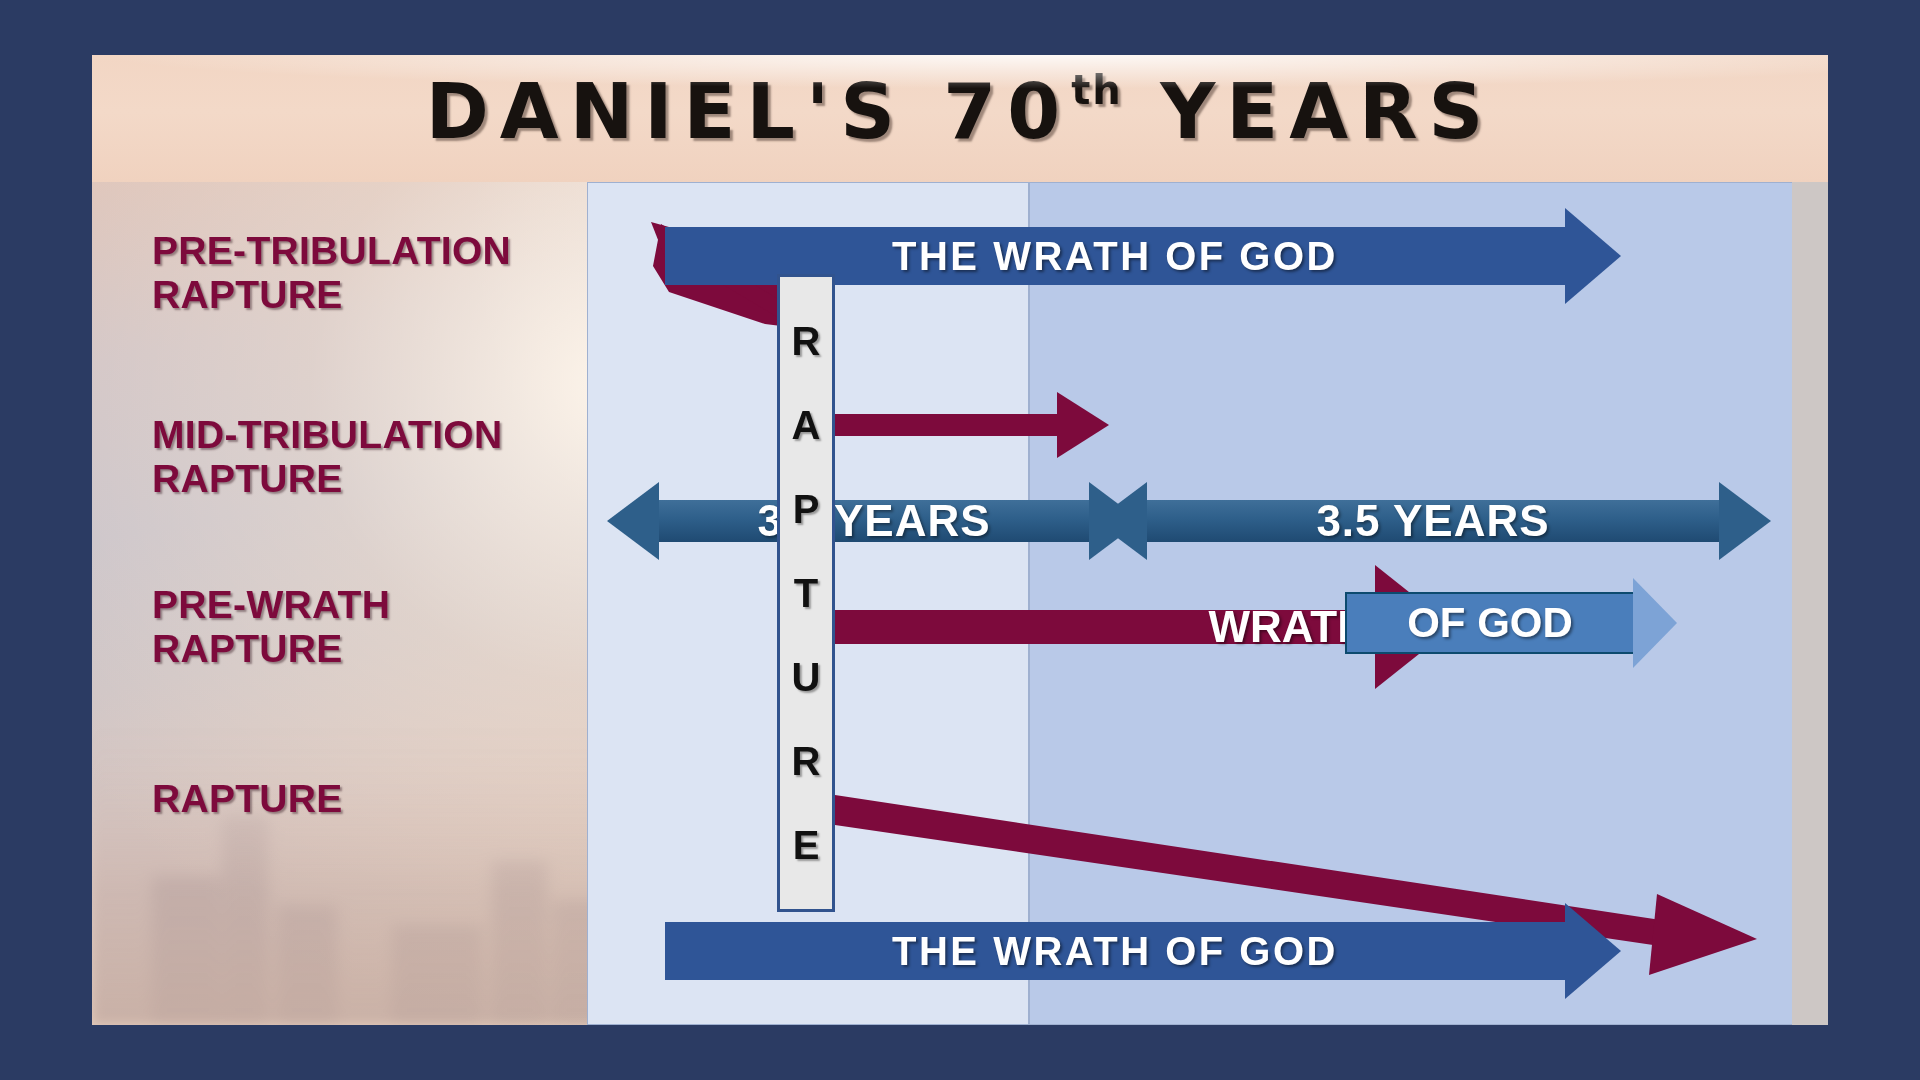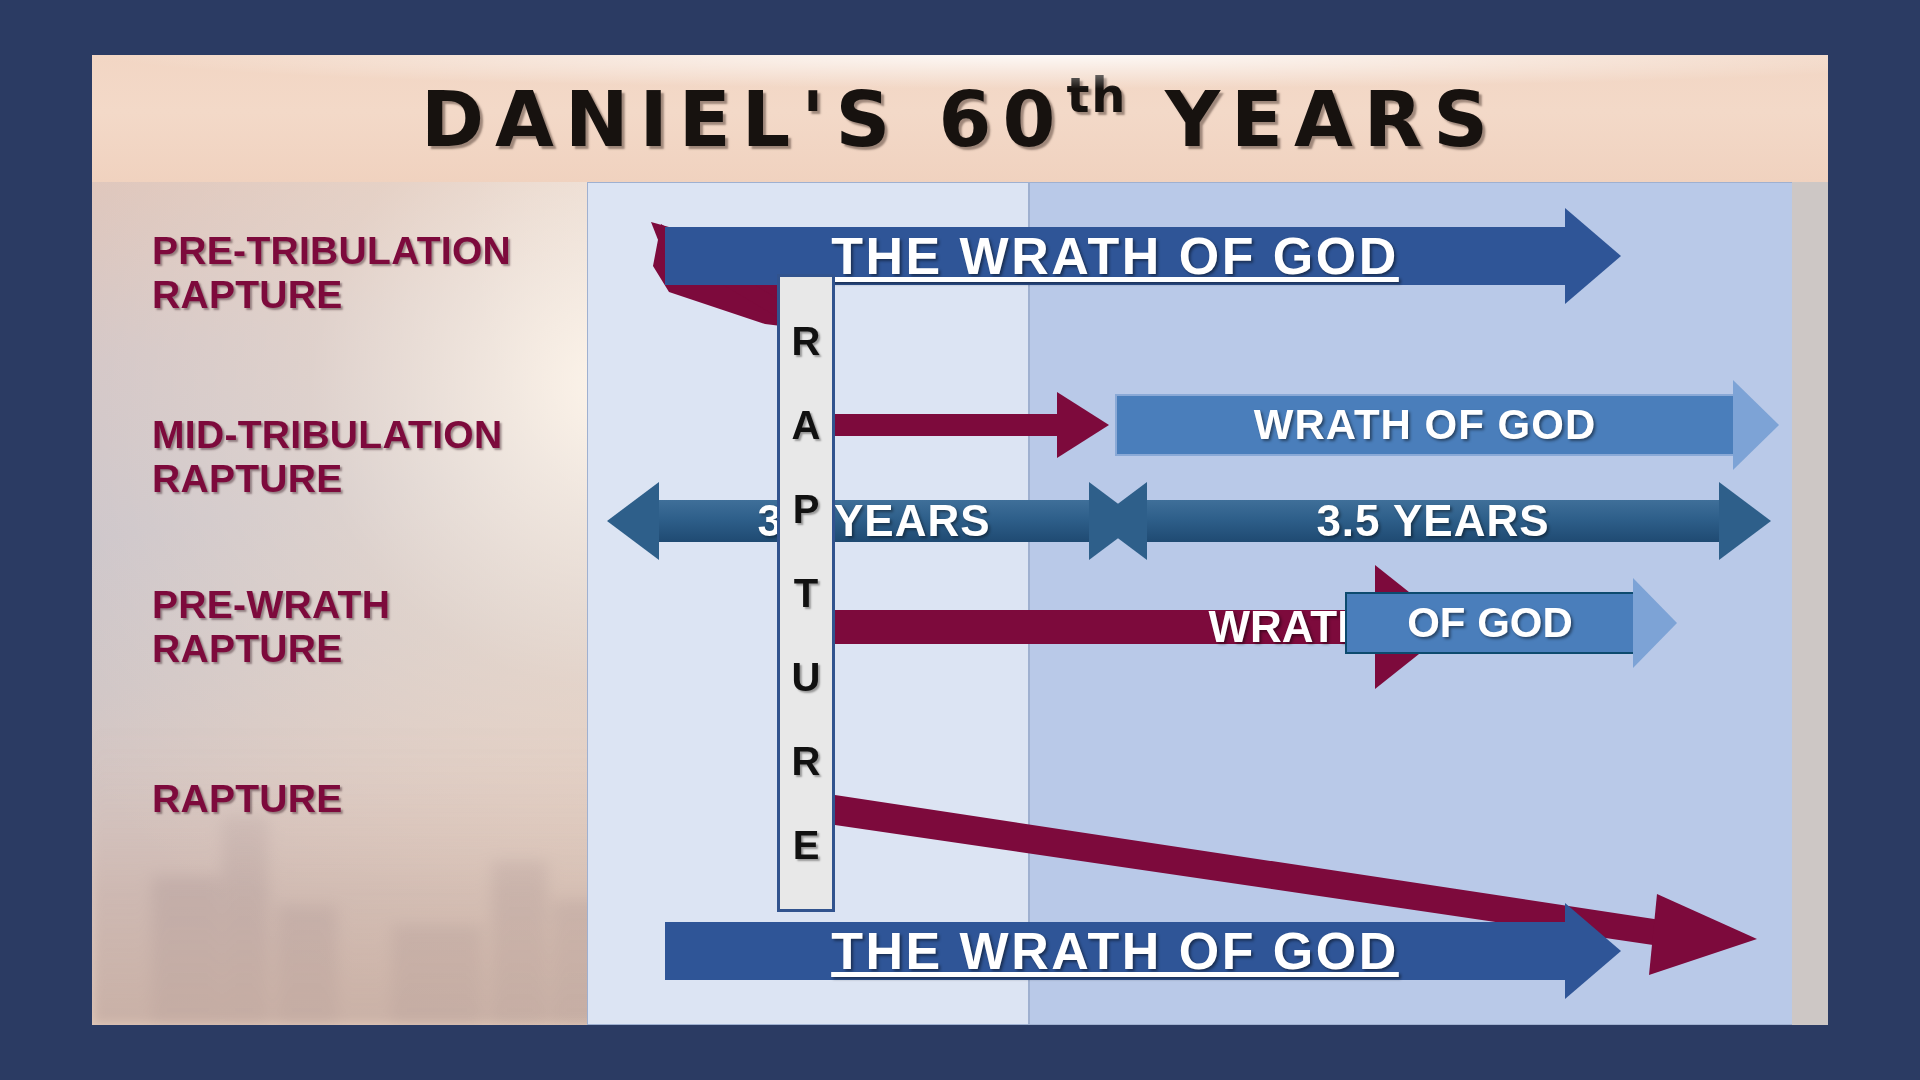--- a/index.html
+++ b/index.html
@@ -243,7 +243,7 @@
 
   <div id="title-band">
     <div id="title">
-      <span>DANIEL'S 60</span><sup>th</sup><span> YEARS</span>
+      <span>DANIEL'S 70</span><sup>th</sup><span> YEARS</span>
     </div>
   </div>
 

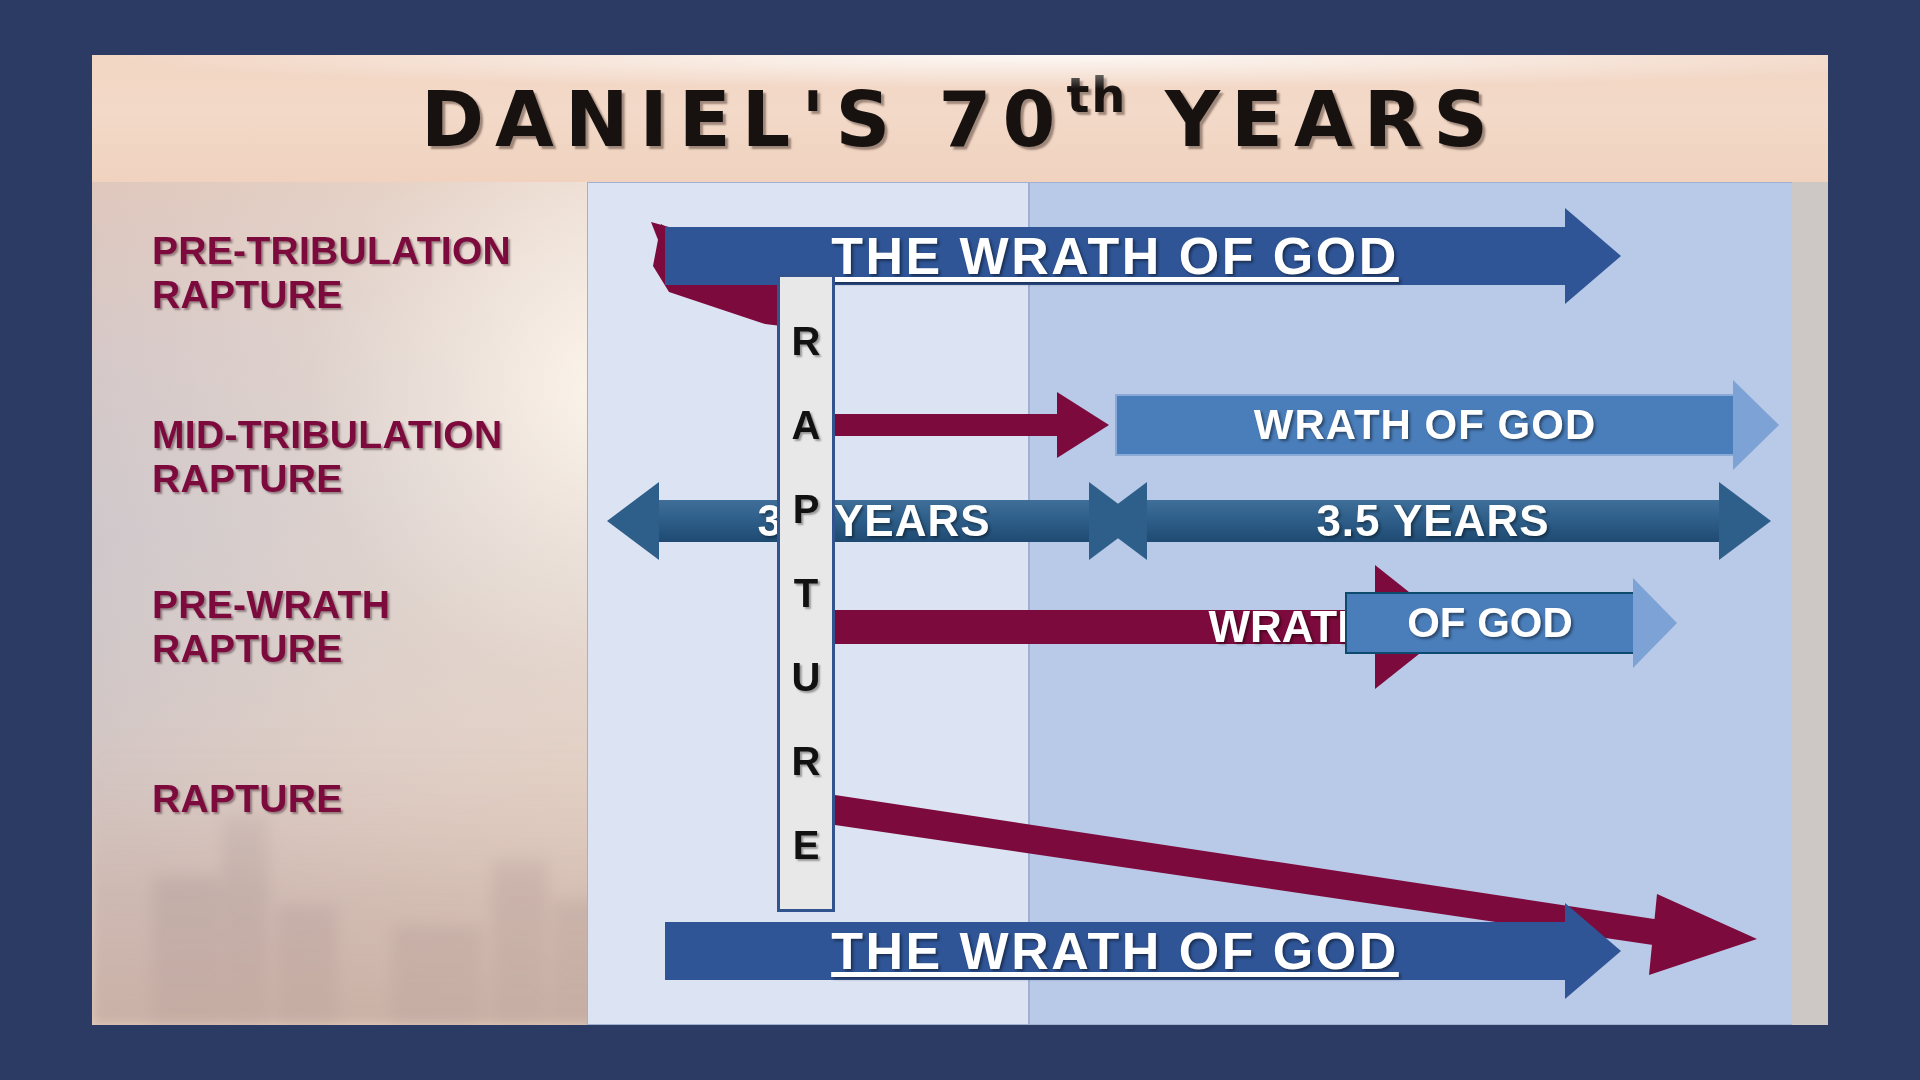--- a/index.html
+++ b/index.html
@@ -70,7 +70,7 @@
     text-shadow:3px 3px 2px rgba(90,70,60,.55);
     white-space:nowrap;
   }
-  #title sup{font-size:48px;letter-spacing:2px;vertical-align:34px;}
+  #title sup{font-size:40px;letter-spacing:2px;vertical-align:34px;}
 
   
   .label{

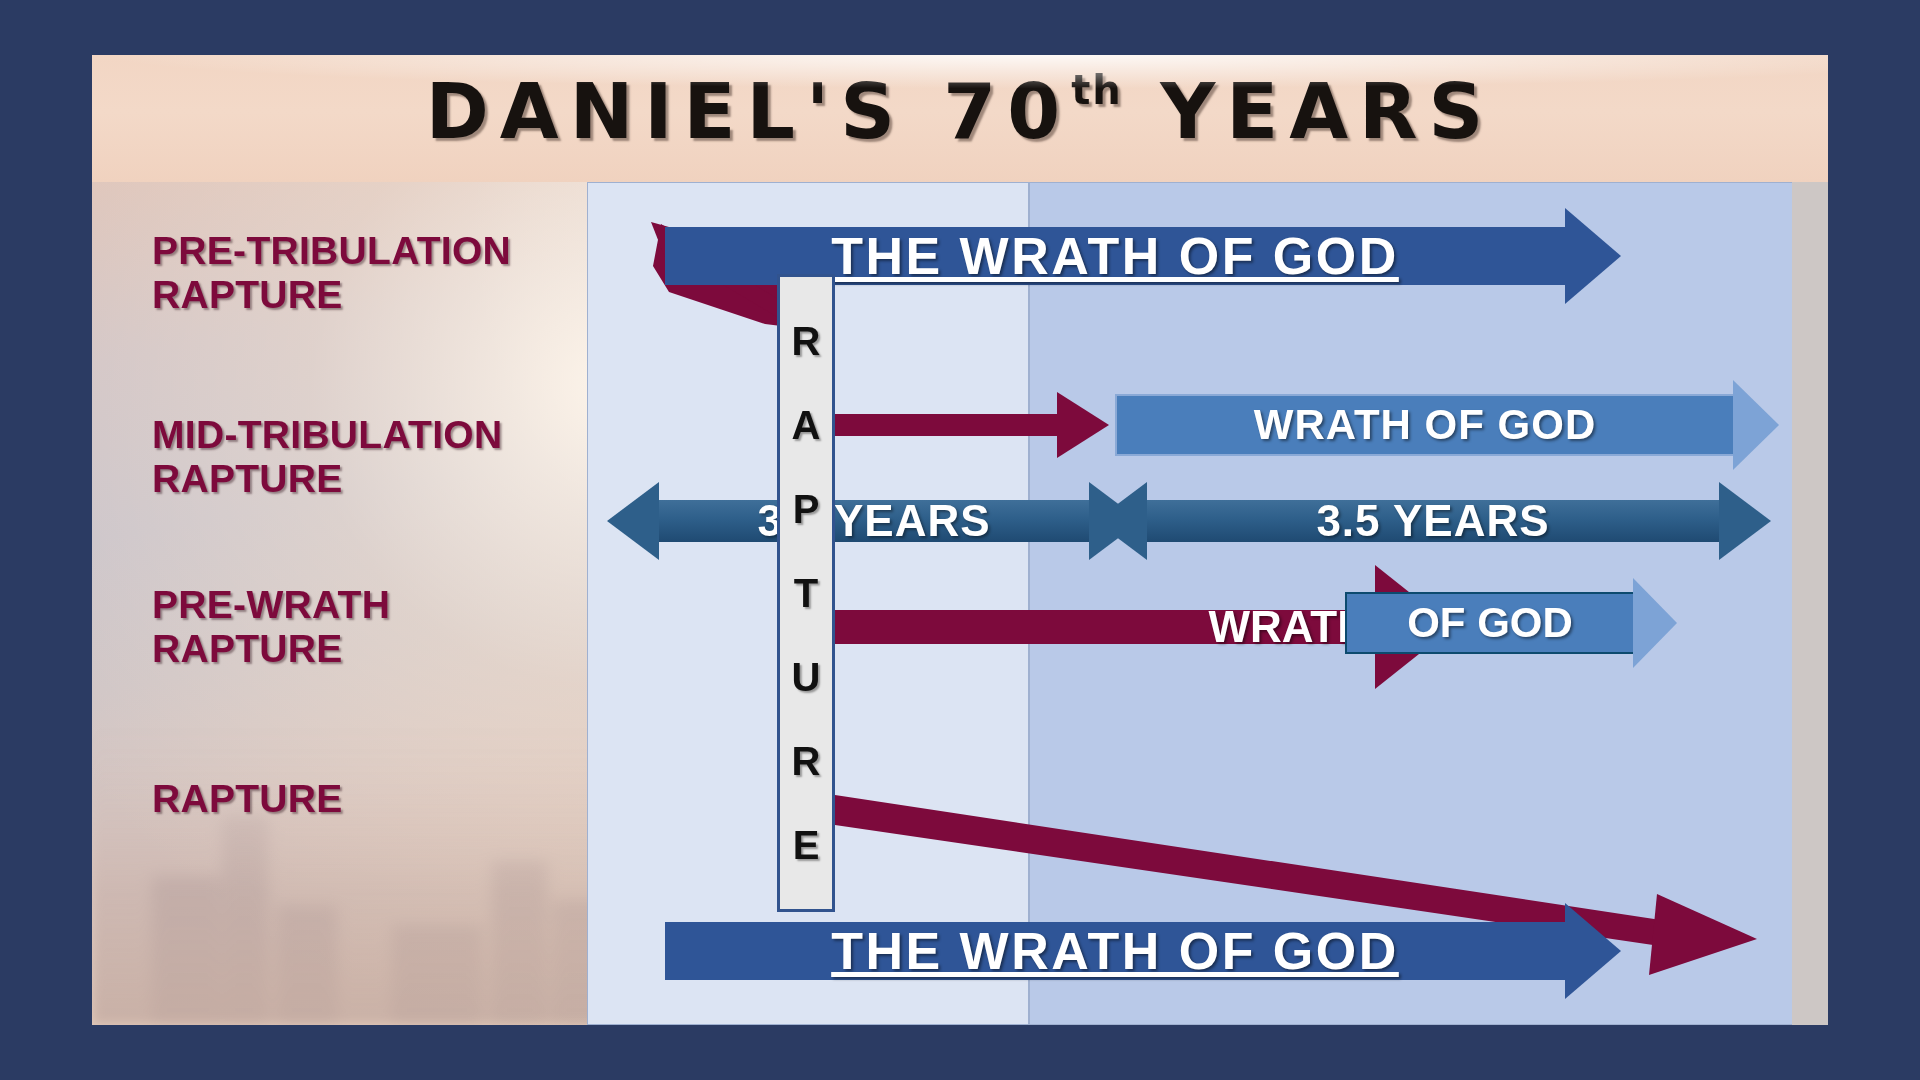--- a/index.html
+++ b/index.html
@@ -132,7 +132,7 @@
 
   #band-top{left:78px;top:45px;width:900px;height:58px;}
   #band-bottom{left:78px;top:740px;width:900px;height:58px;}
-  .band .bar-text{font-size:52px;letter-spacing:2.5px;text-decoration:underline;}
+  .band .bar-text{font-size:40px;letter-spacing:2.5px;}
 
   
   #bar-mid{

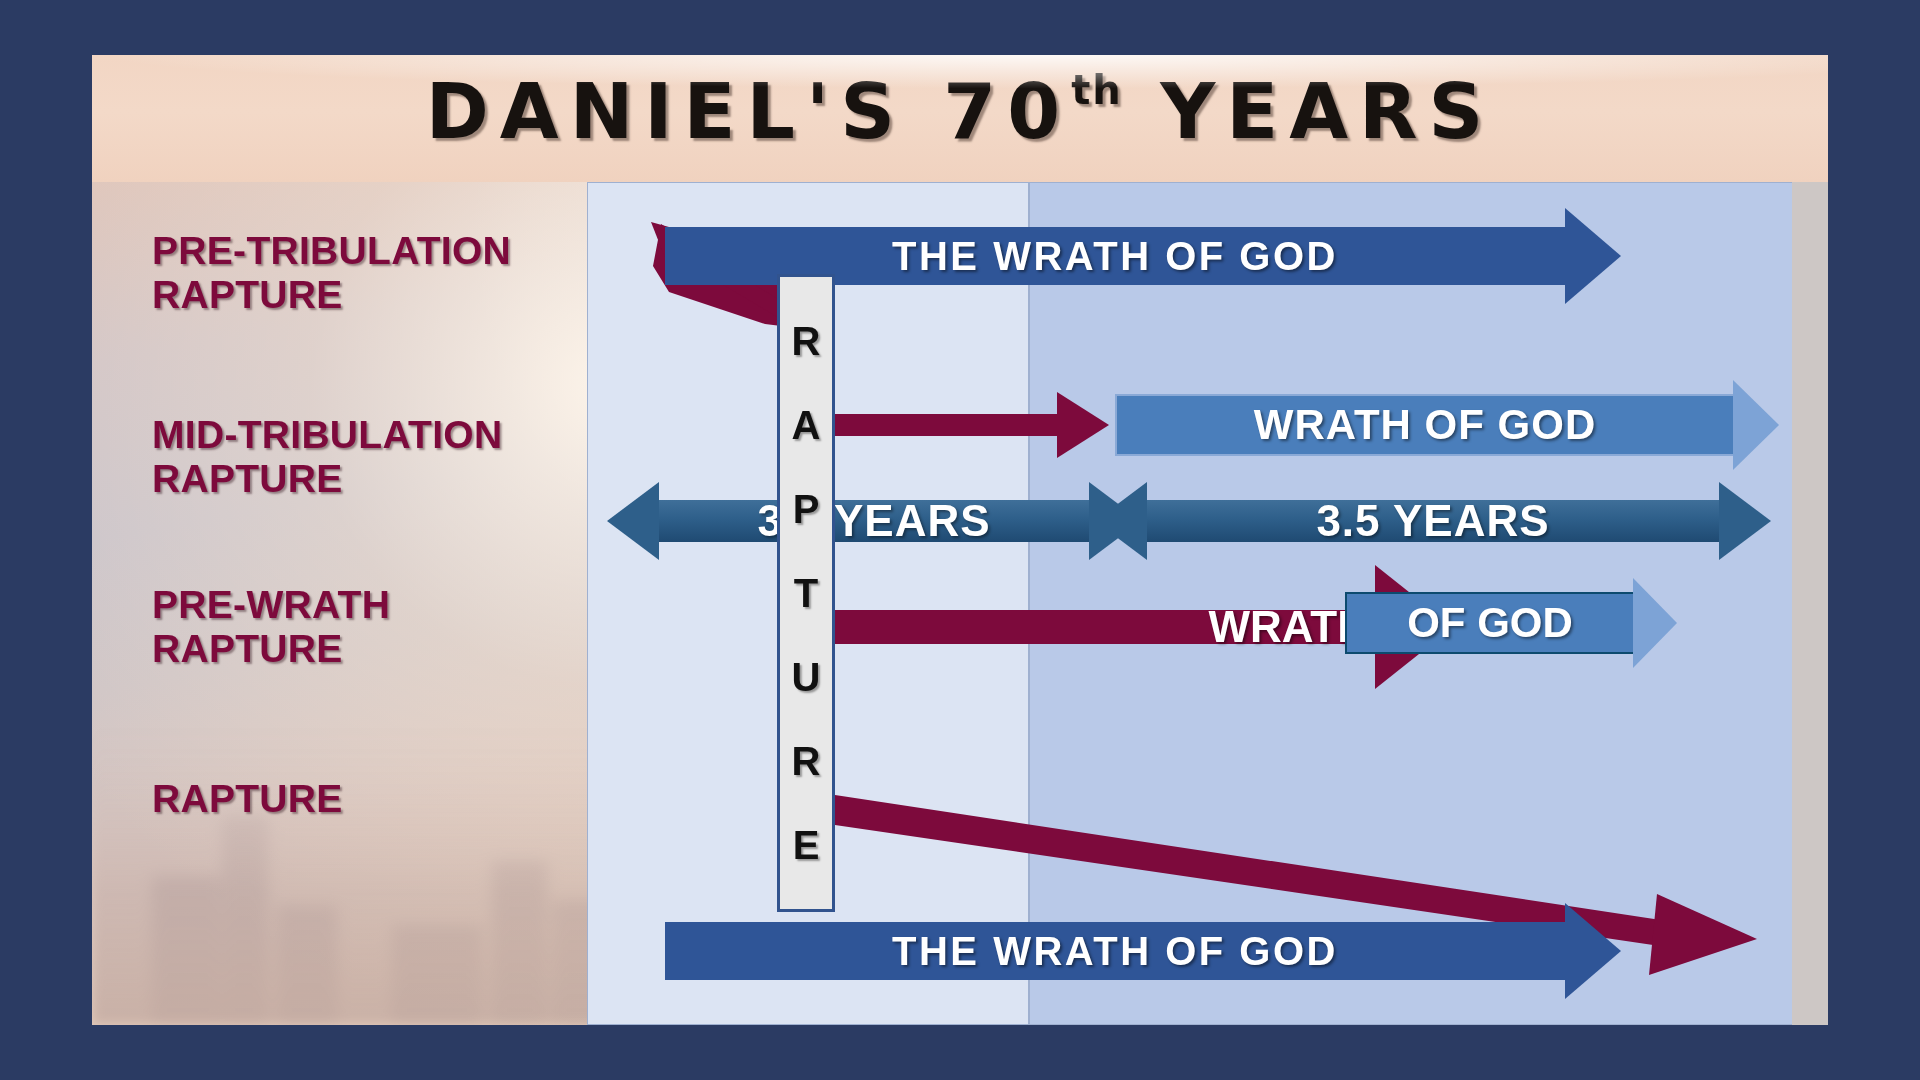--- a/index.html
+++ b/index.html
@@ -292,10 +292,6 @@
       <span class="tip"></span>
     </div>
 
-    <div class="bar" id="bar-mid">
-      <span class="bar-text">WRATH OF GOD</span>
-      <span class="tip"></span>
-    </div>
 
     <div class="years" id="years-1">
       <span class="head-l"></span>

